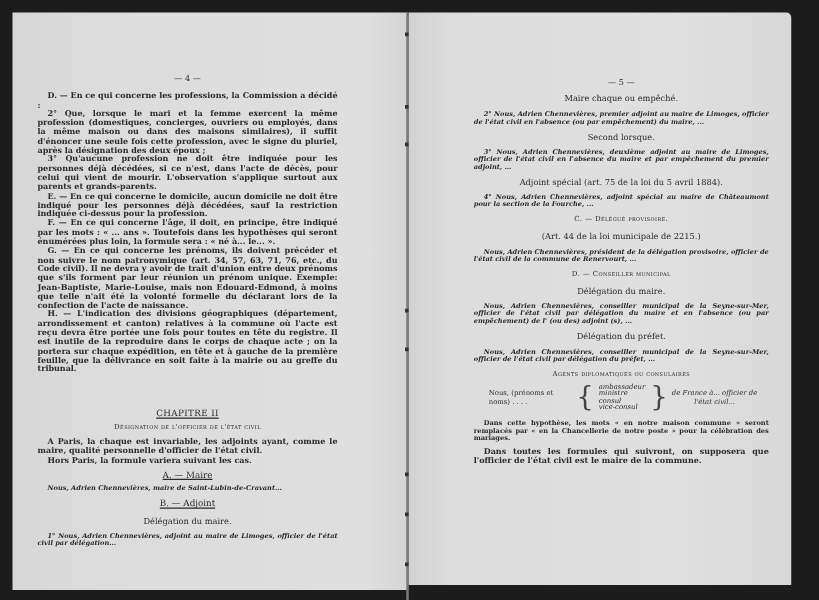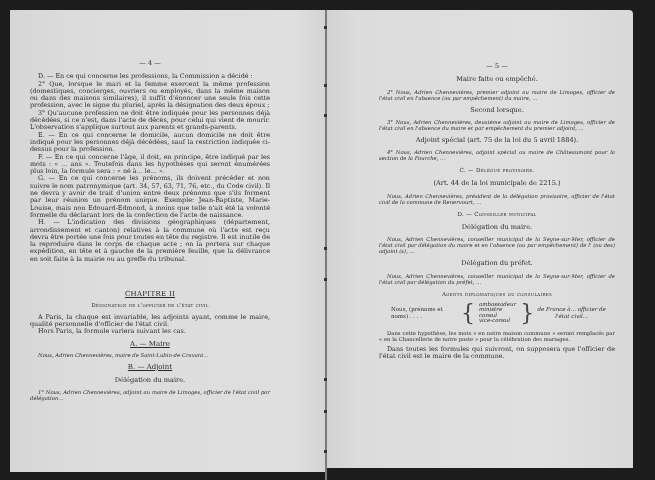--- a/index.html
+++ b/index.html
@@ -35,7 +35,7 @@
   .right .content { left: 52px; top: 53px; width: 236px; }
   .pagenum { text-align: center; margin-bottom: 6px; font-size: 6.5px; }
   p { margin: 0; text-align: justify; }
-  .indent { text-indent: 8px; }
+  .indent { text-indent: 8px; font-weight: bold; }
   .heading { text-align: center; font-size: 7px; margin: 5px 0 4px; text-decoration: underline; }
   .small-caps { font-variant: small-caps; letter-spacing: 0.3px; font-size: 5.6px; text-align: center; margin: 4px 0; }
   .formula { font-size: 5.3px; line-height: 6px; font-style: italic; margin: 3px 0 6px; }

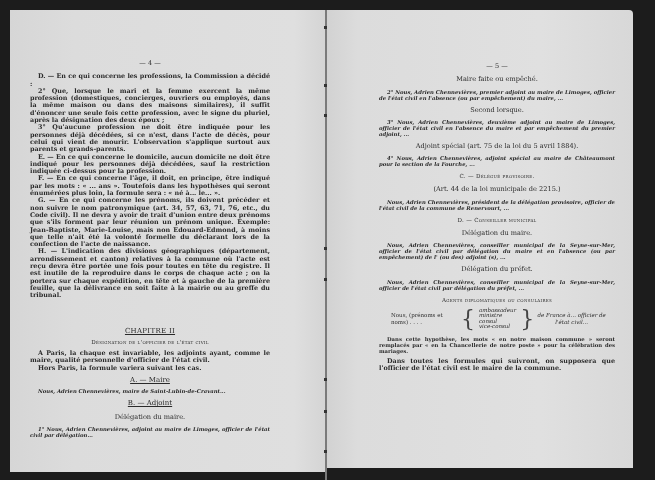--- a/index.html
+++ b/index.html
@@ -91,7 +91,7 @@
   <div class="page right">
     <div class="content">
       <div class="pagenum">— 5 —</div>
-      <div class="sub">Maire faite ou empêché.</div>
+      <div class="sub">Maire chaque ou empêché.</div>
       <p class="formula indent">2° Nous, Adrien Chennevières, premier adjoint au maire de Limoges, officier de l'état civil en l'absence (ou par empêchement) du maire, ...</p>
       <div class="sub">Second lorsque.</div>
       <p class="formula indent">3° Nous, Adrien Chennevières, deuxième adjoint au maire de Limoges, officier de l'état civil en l'absence du maire et par empêchement du premier adjoint, ...</p>

